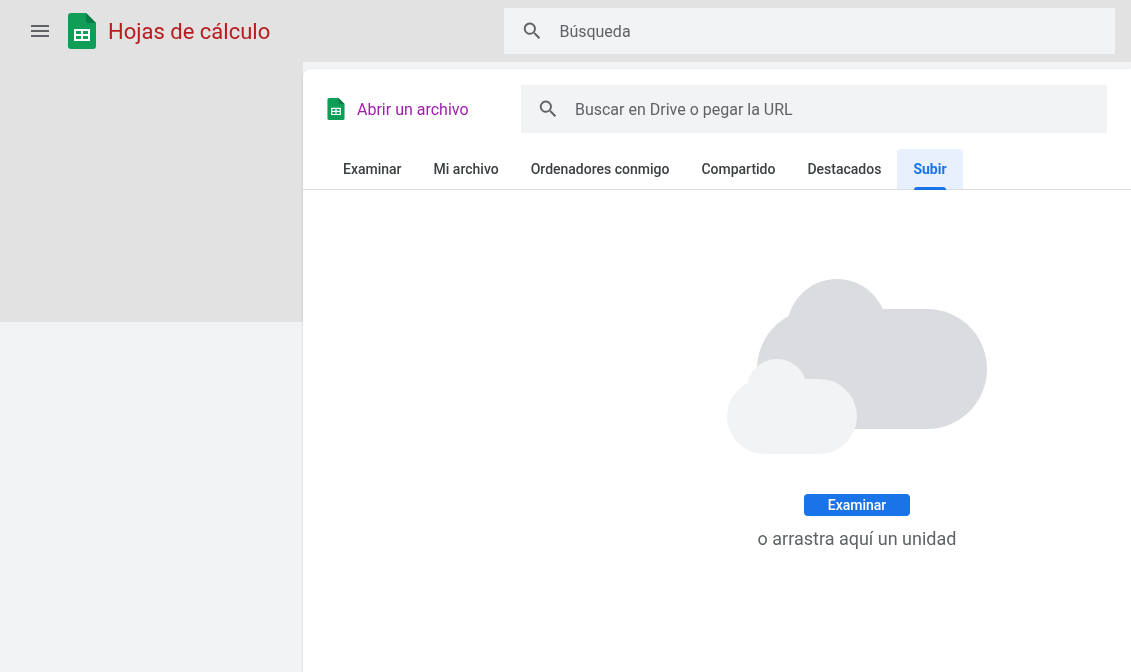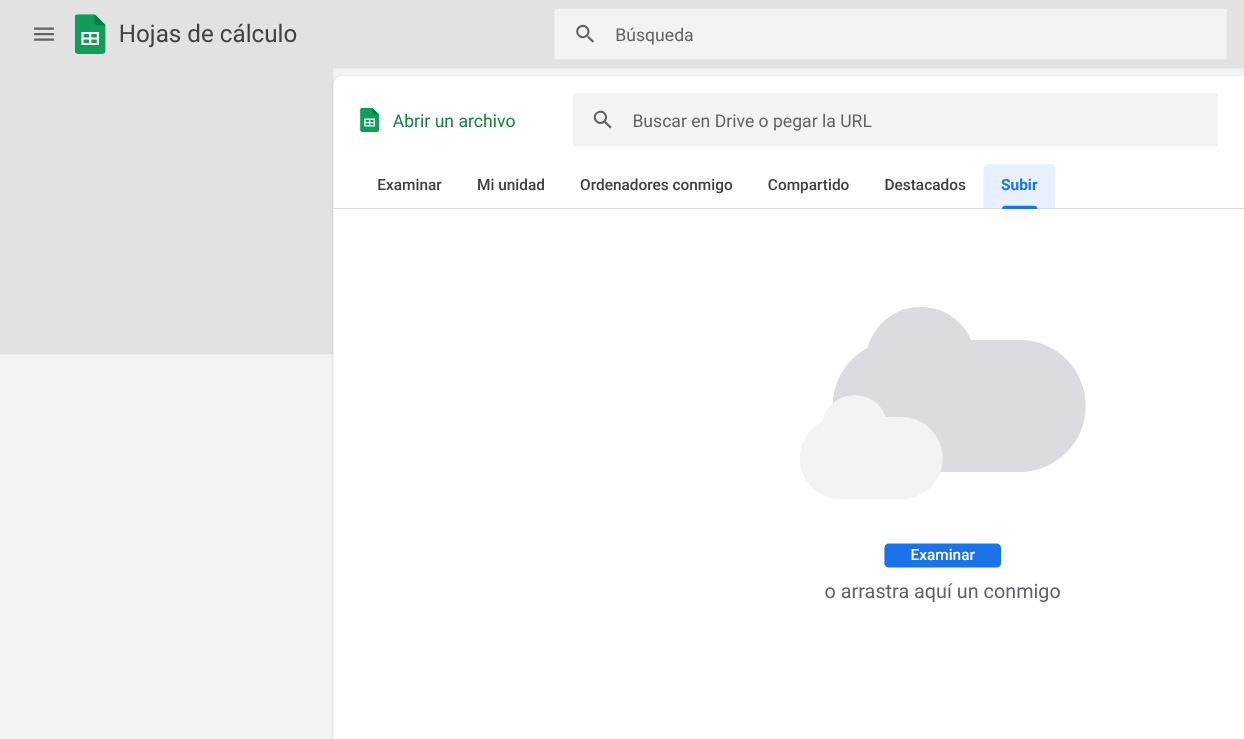--- a/index.html
+++ b/index.html
@@ -52,7 +52,7 @@
     .app-title {
       margin-left: 12px;
       font-size: 22px;
-      color: #404040;
+      color: #b91c1c;
       font-weight: 400;
     }
     .header-search {

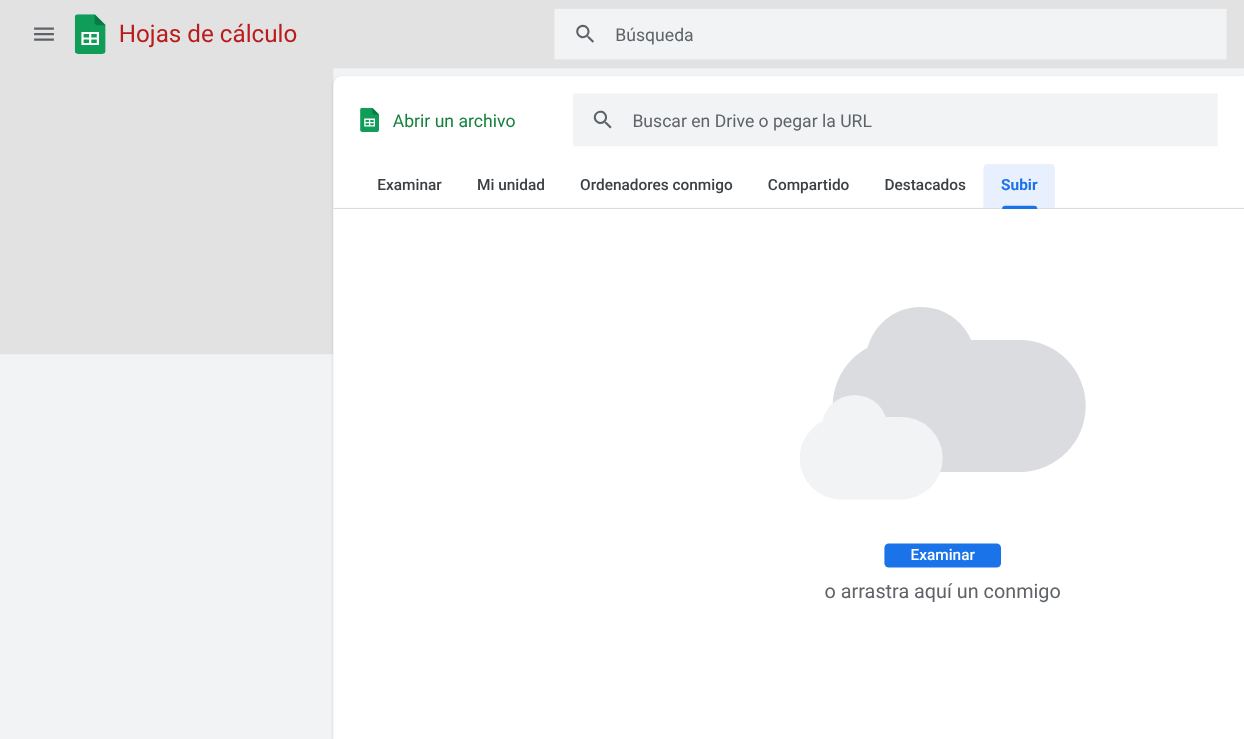--- a/index.html
+++ b/index.html
@@ -105,7 +105,7 @@
     }
     .dialog-title {
       font-size: 16px;
-      color: #15803d;
+      color: #a21caf;
       font-weight: 400;
     }
     .dialog-search {

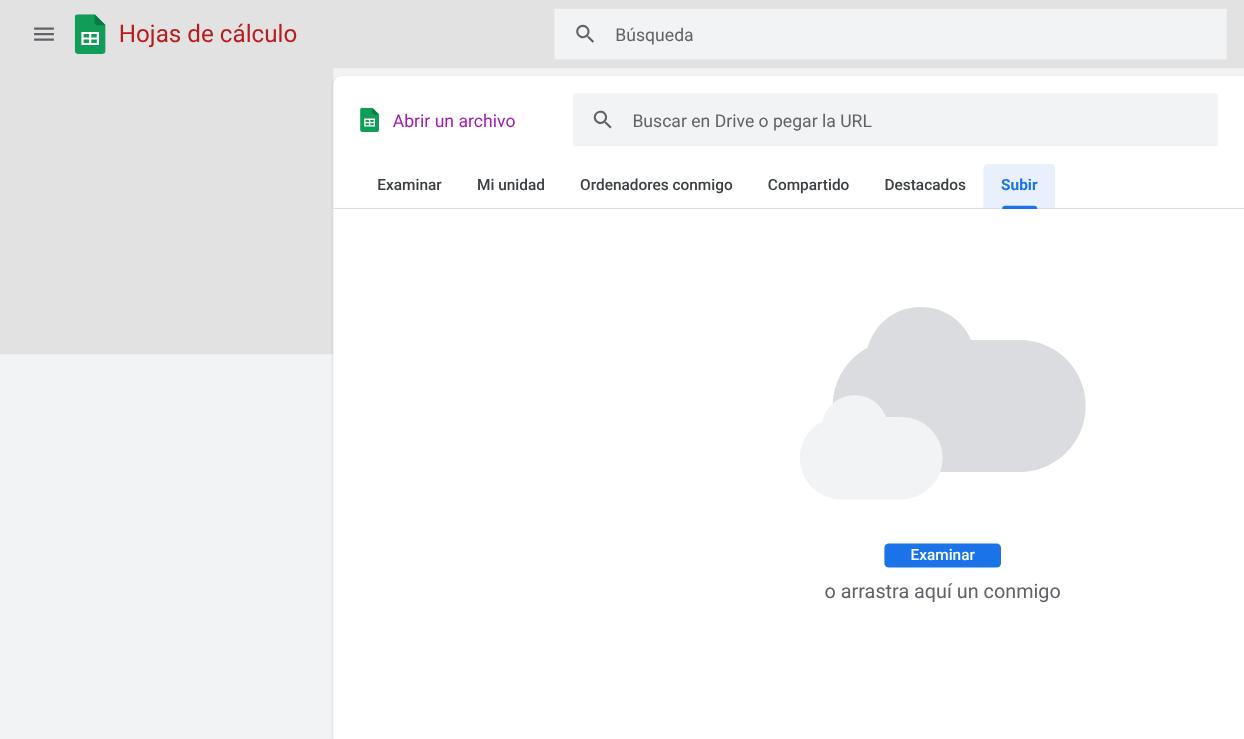--- a/index.html
+++ b/index.html
@@ -280,7 +280,7 @@
 
   <div class="tabs">
     <div class="tab">Examinar</div>
-    <div class="tab">Mi unidad</div>
+    <div class="tab">Mi archivo</div>
     <div class="tab">Ordenadores conmigo</div>
     <div class="tab">Compartido</div>
     <div class="tab">Destacados</div>

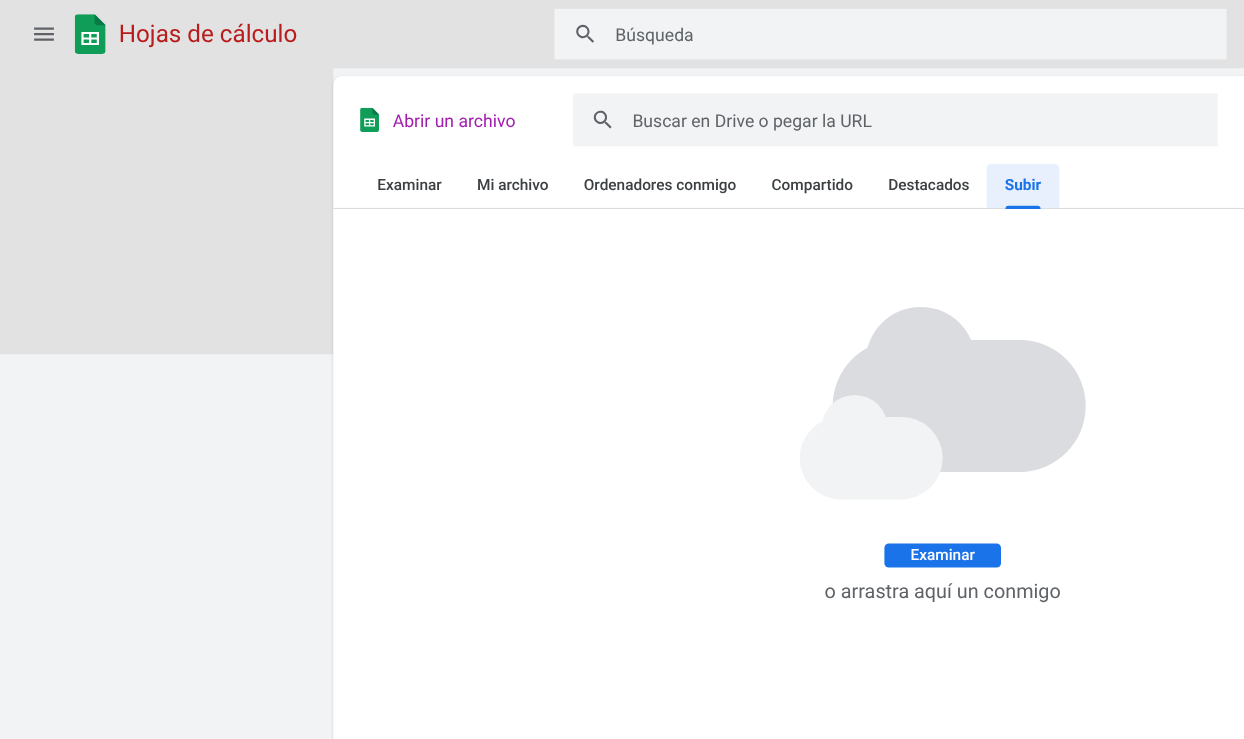--- a/index.html
+++ b/index.html
@@ -293,7 +293,7 @@
       <div class="cloud-front"></div>
     </div>
     <button class="examine-btn">Examinar</button>
-    <div class="drag-text">o arrastra aquí un conmigo</div>
+    <div class="drag-text">o arrastra aquí un unidad</div>
   </div>
 </div>
 

